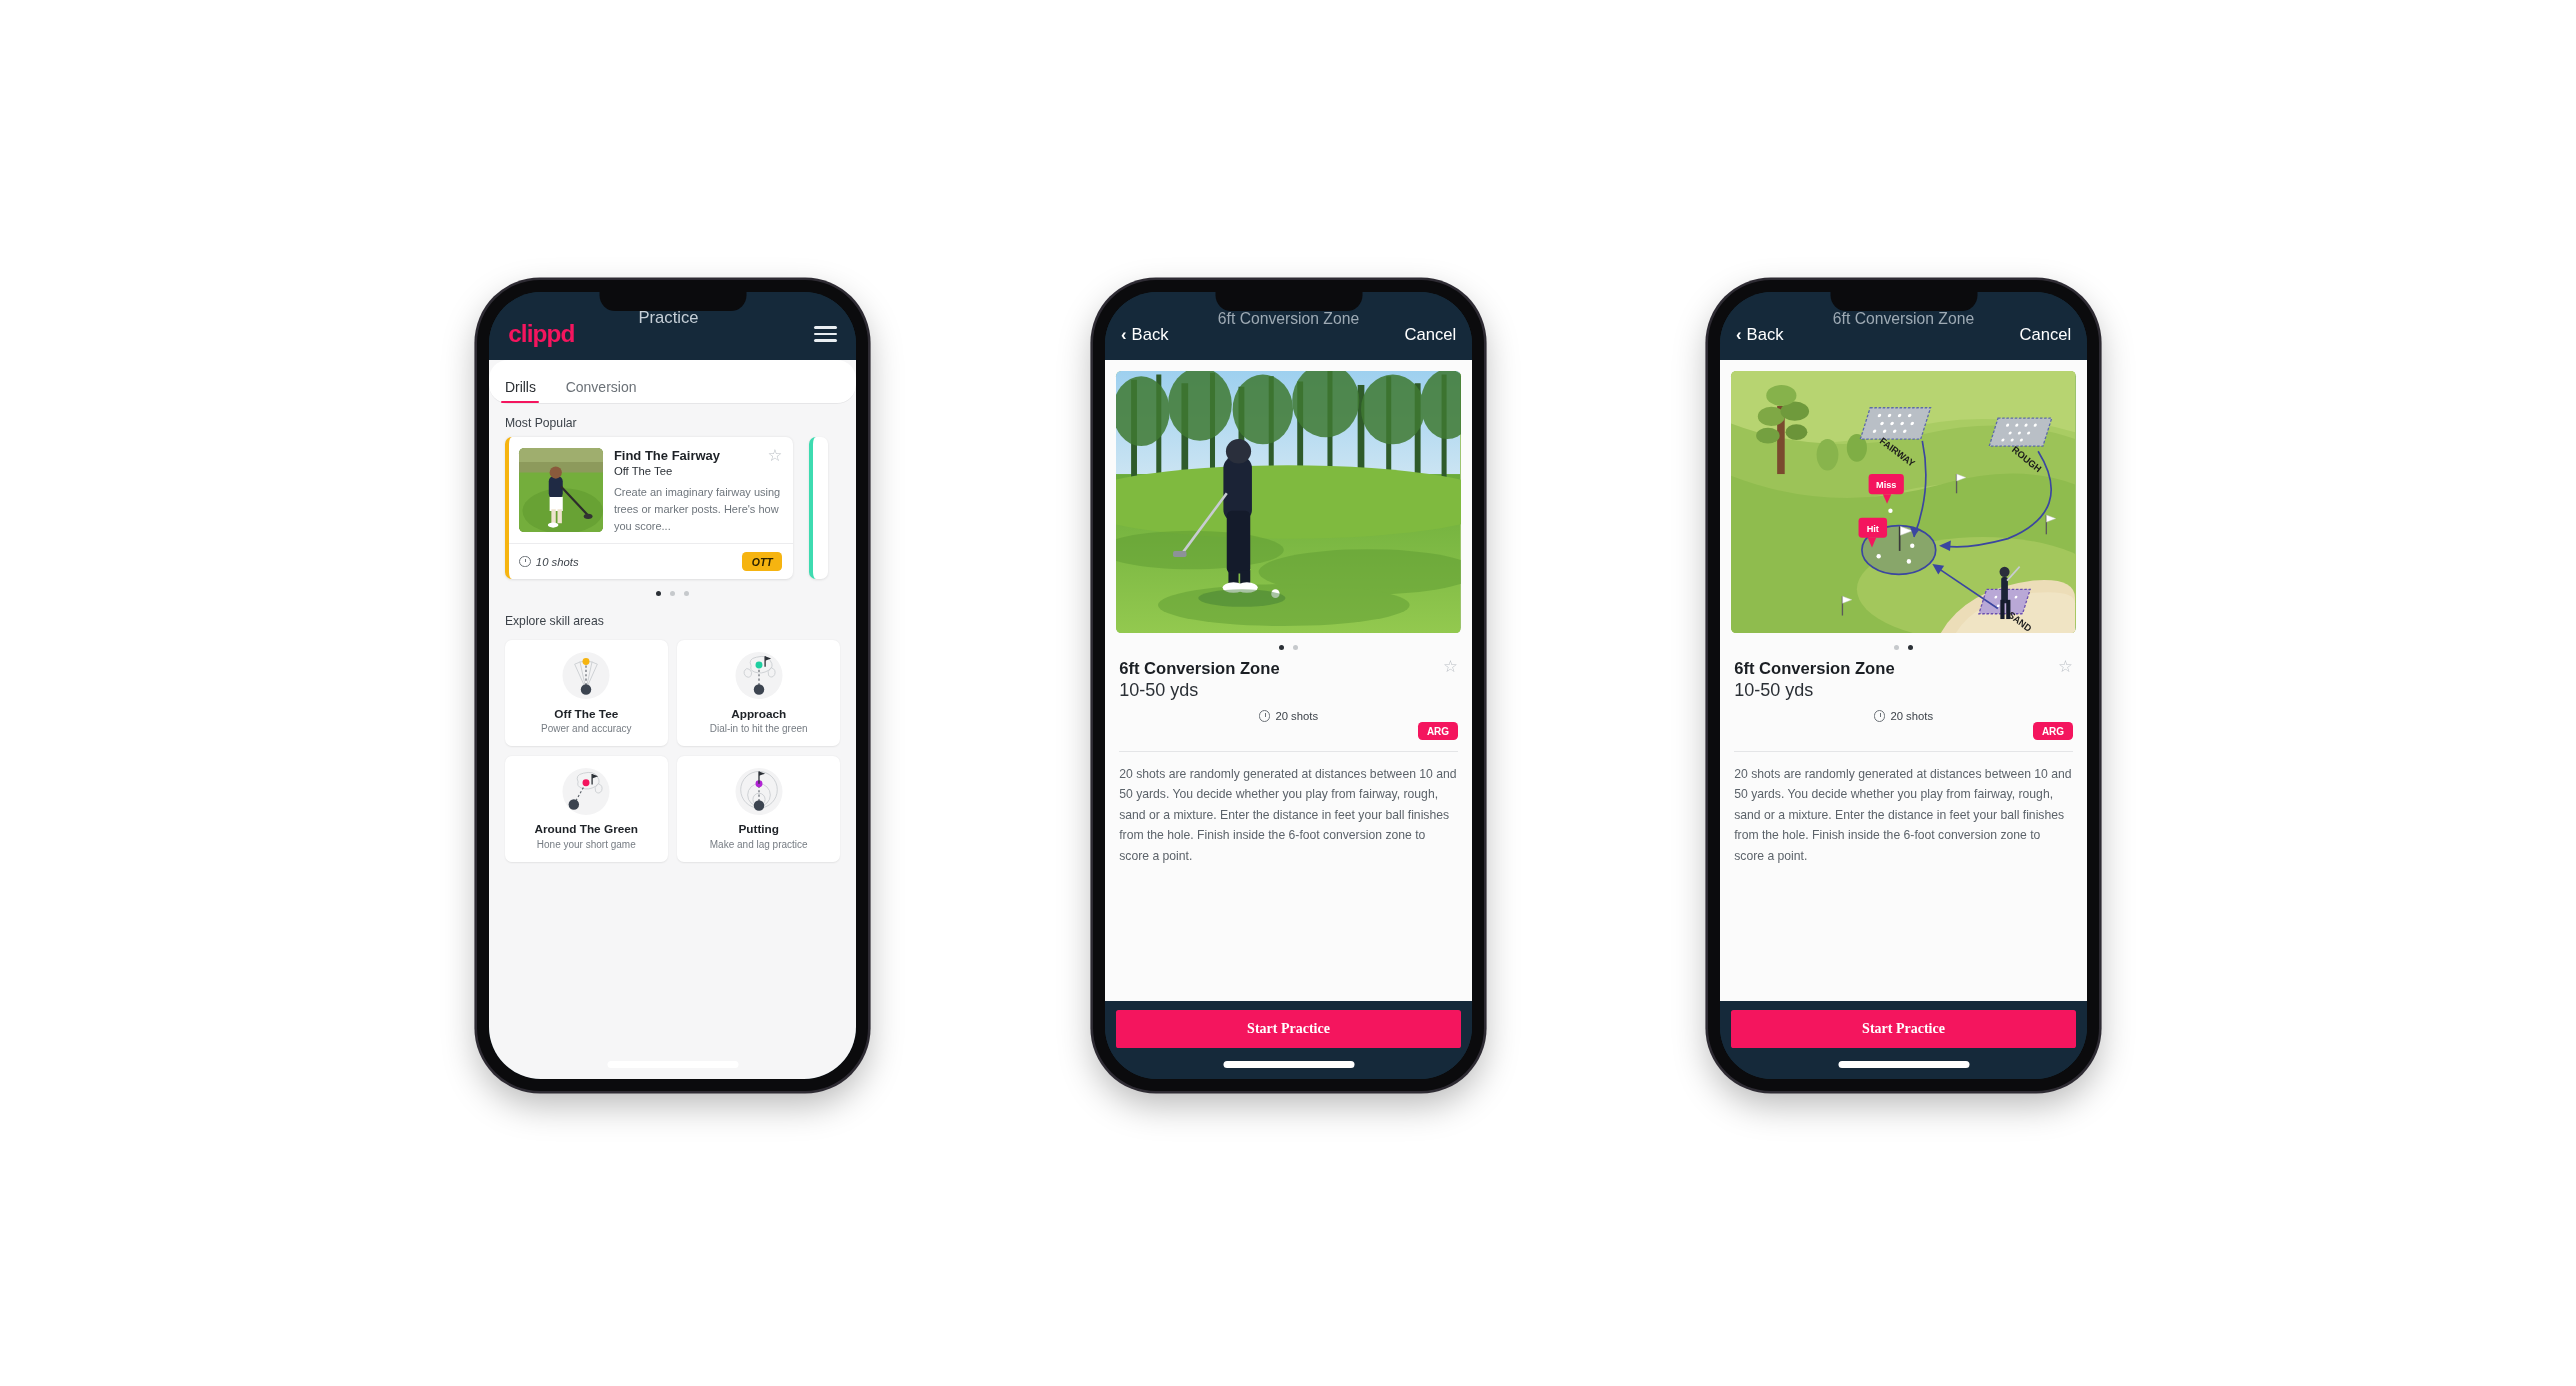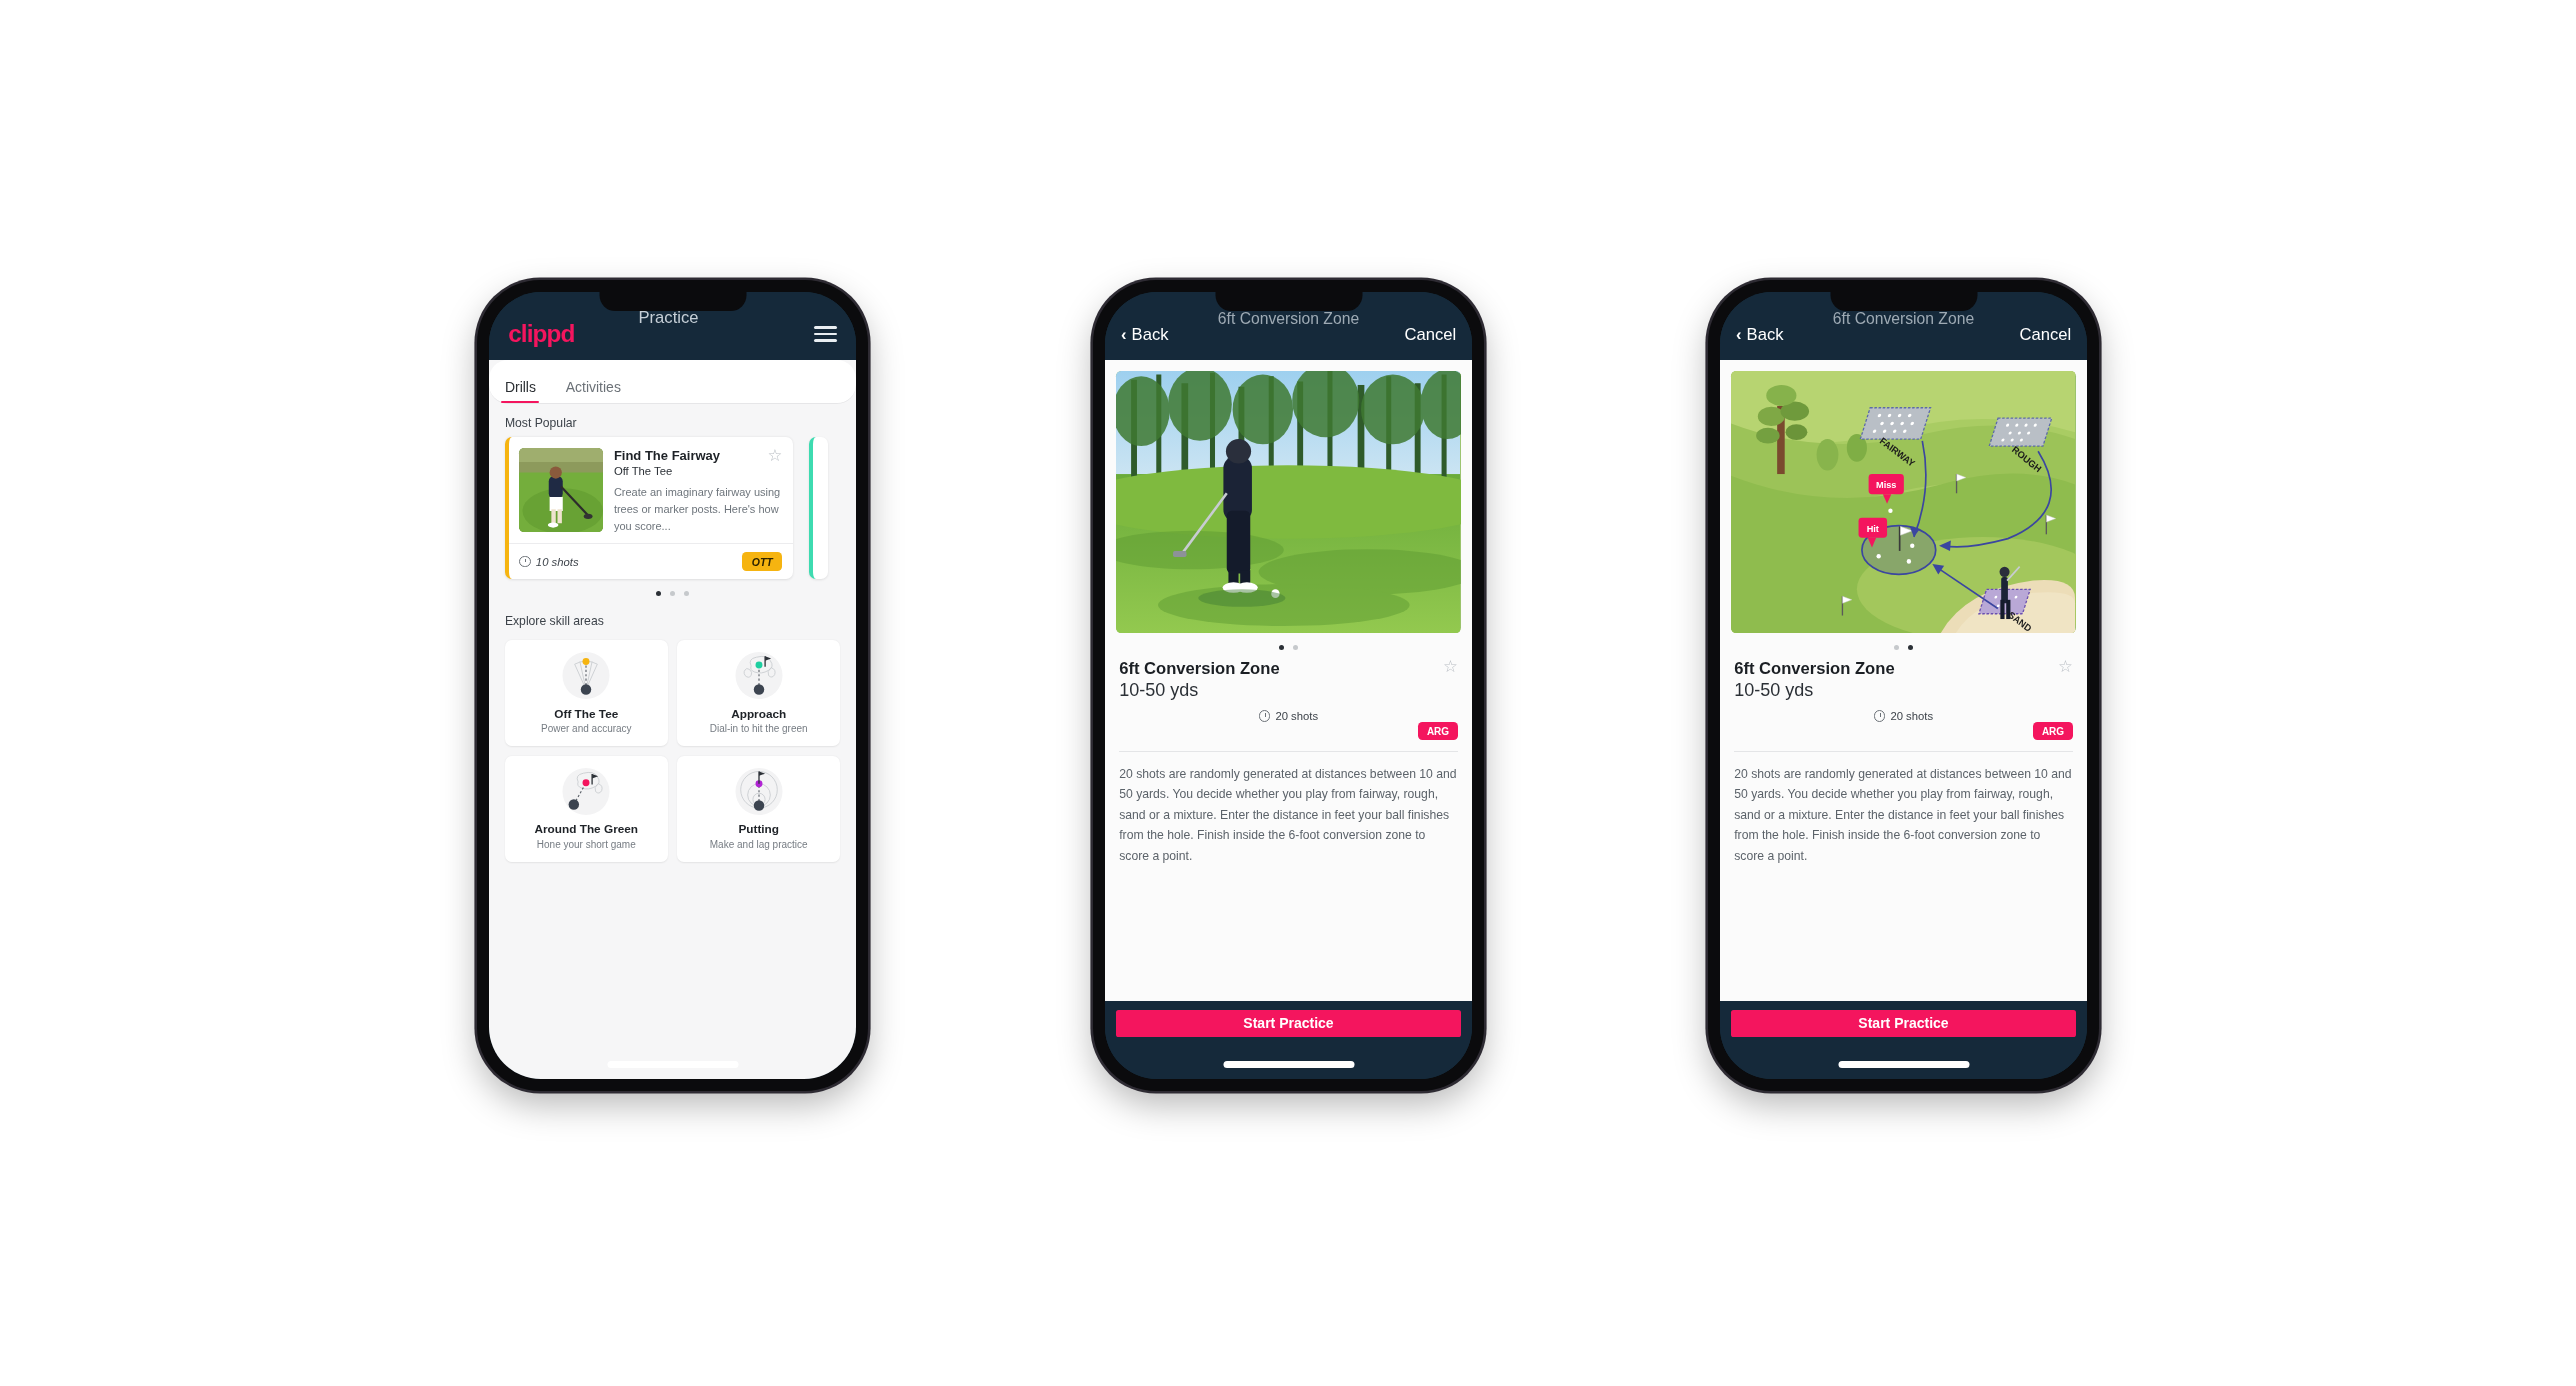--- a/index.html
+++ b/index.html
@@ -308,7 +308,7 @@
       <div class="screen">
         <div class="tabs">
           <div class="tab active">Drills</div>
-          <div class="tab">Activities</div>
+          <div class="tab">Conversion</div>
         </div>
 
         <div class="section-title">Most Popular</div>

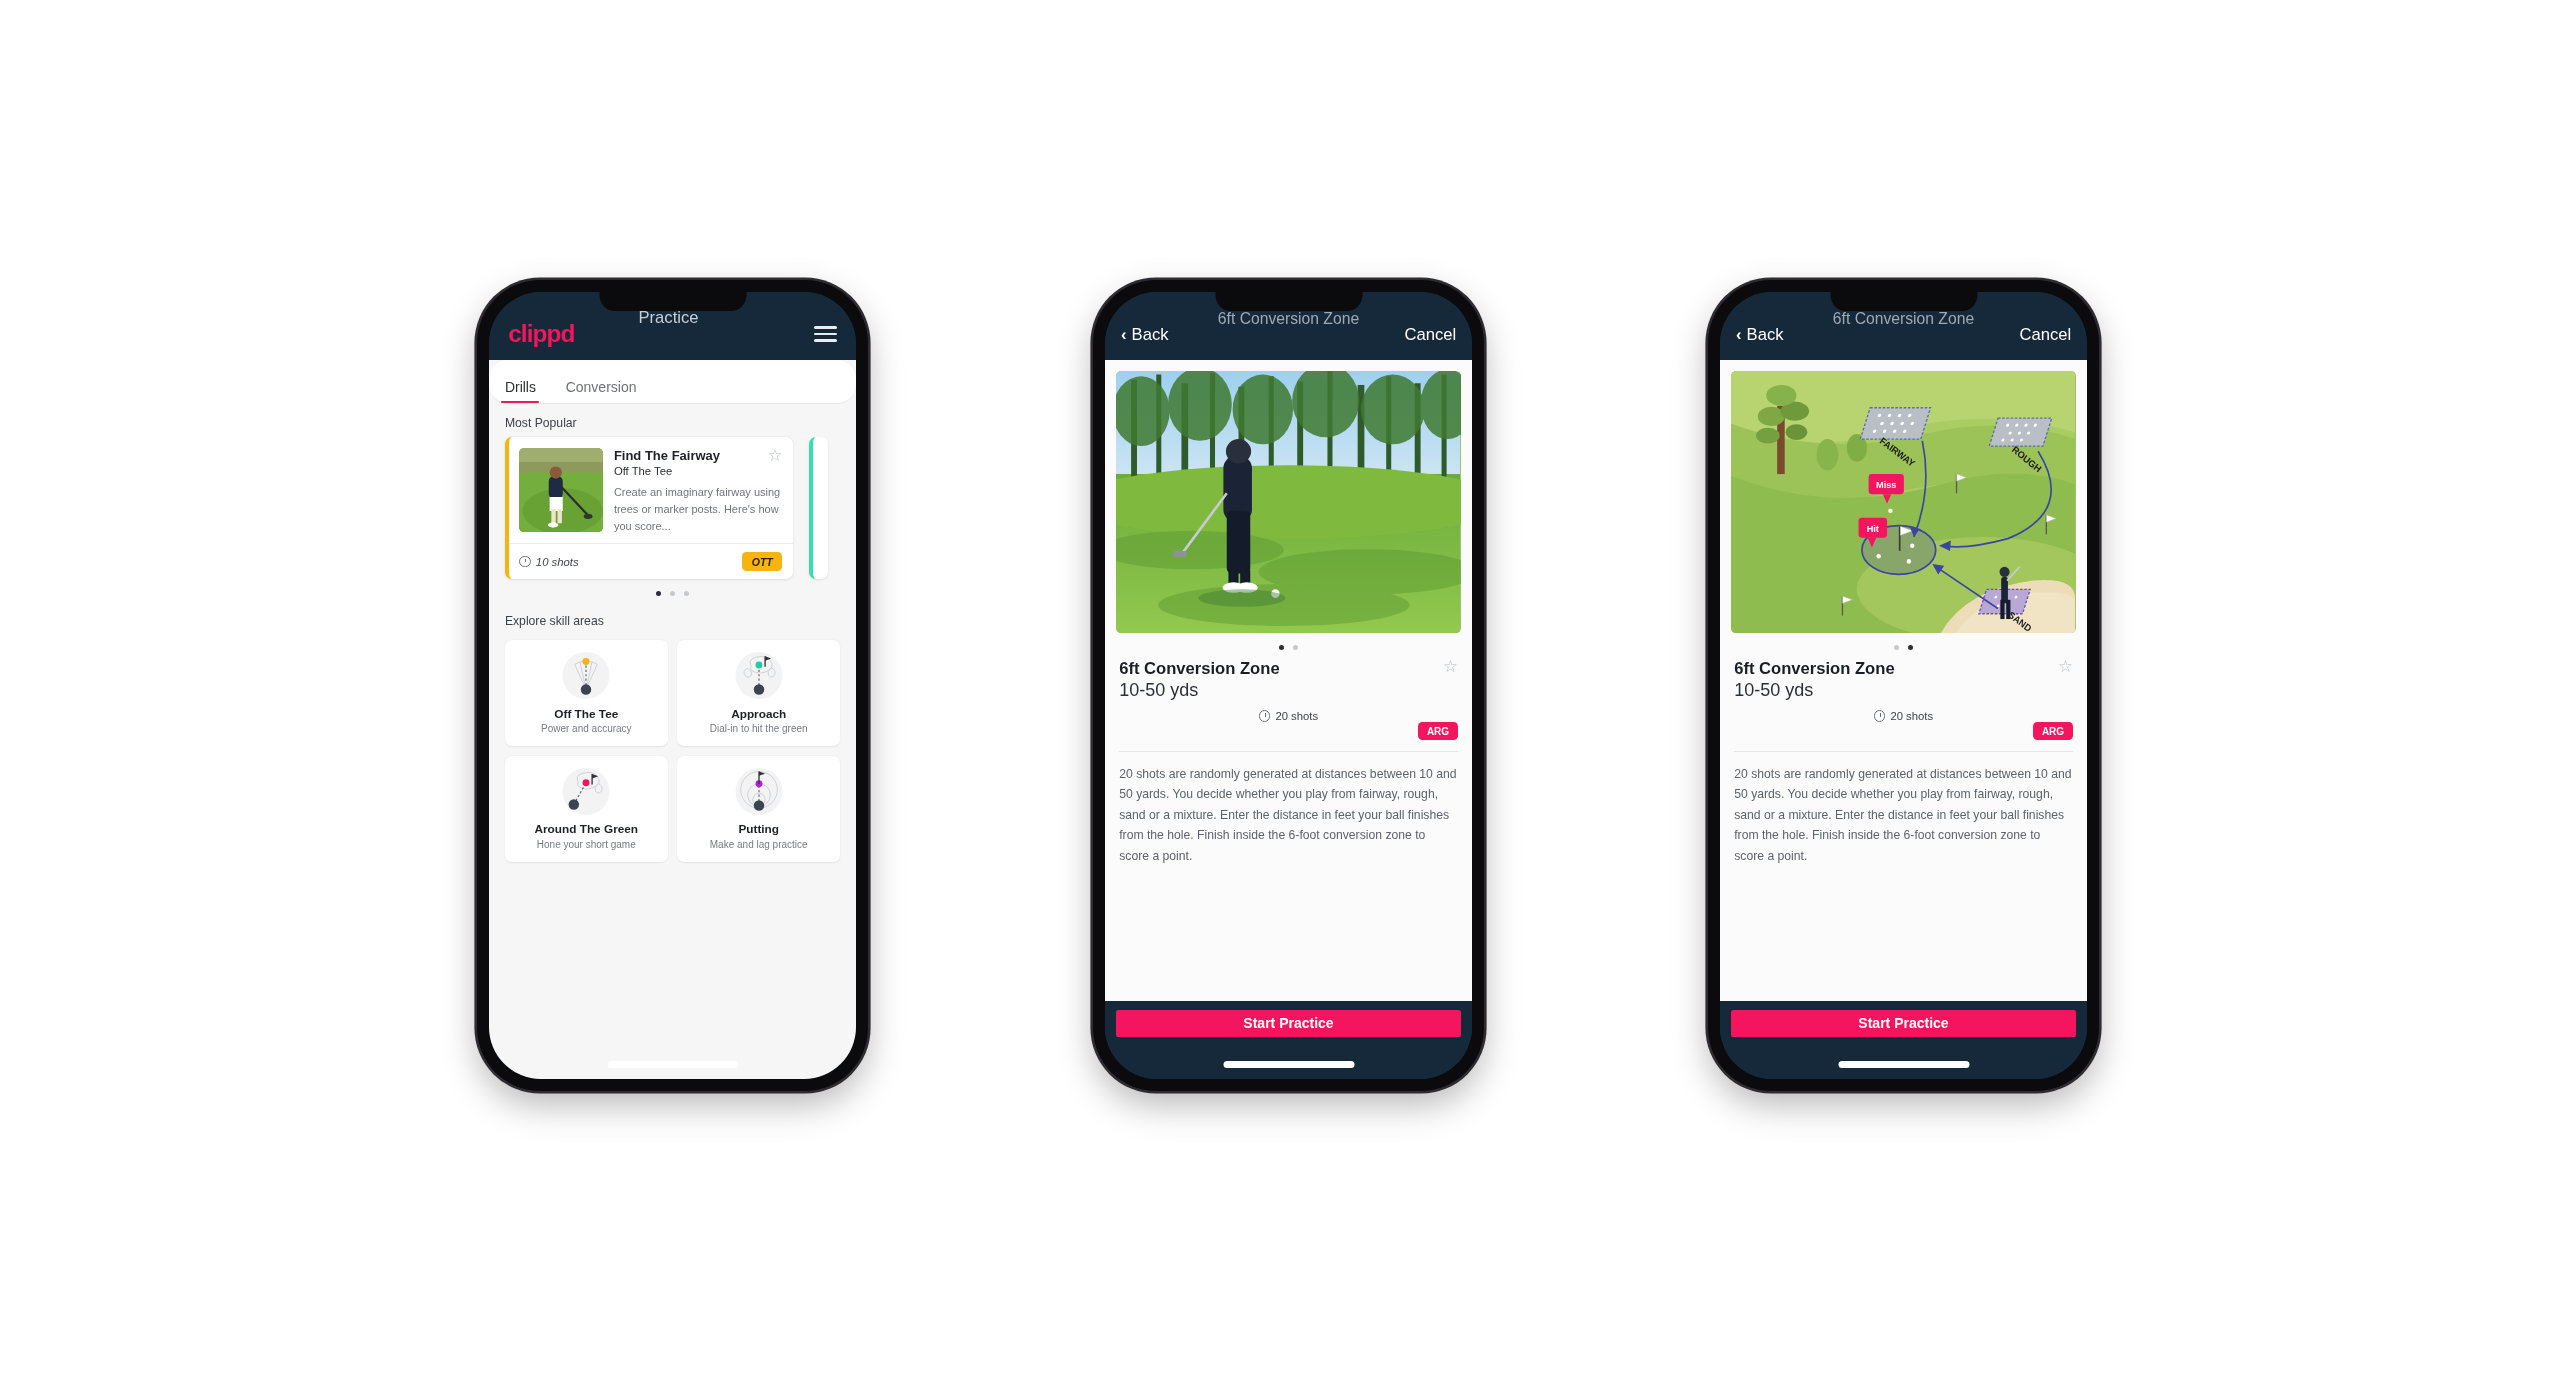--- a/index.html
+++ b/index.html
@@ -279,11 +279,11 @@
   }
   .cta-wrap { background: #15293a; flex: 0 0 78px; padding: 8.7px 11.3px 0 11.3px; }
   .cta {
-    width: 100%; height: 27px;
+    width: 100%; height: 38px;
     background: #f4155e; color: #fff;
     font-size: 14px; font-weight: 700;
     border: none; border-radius: 2.6px;
-    display: flex; align-items: center; justify-content: center;
+    display: flex; align-items: center; justify-content: center; font-family: Liberation Serif, serif;
   }
 </style>
 </head>

